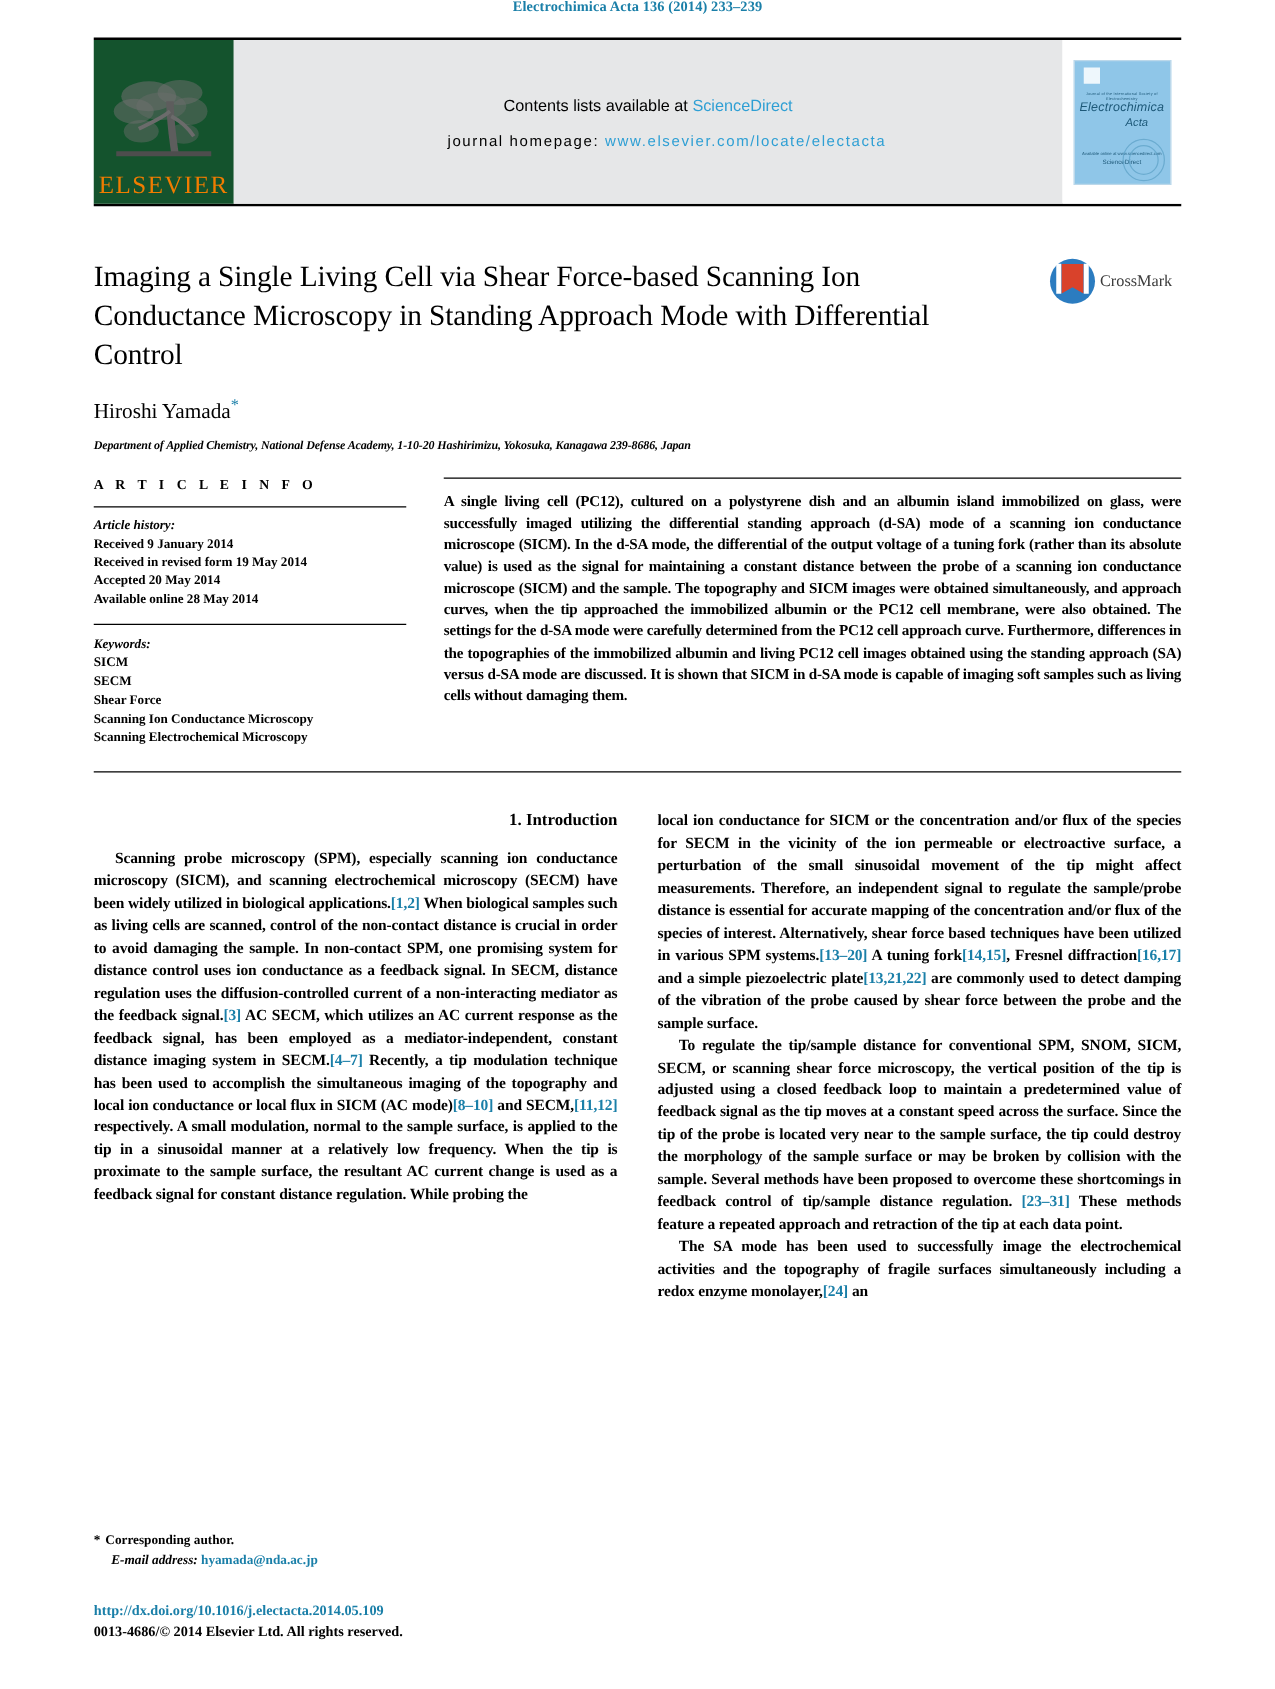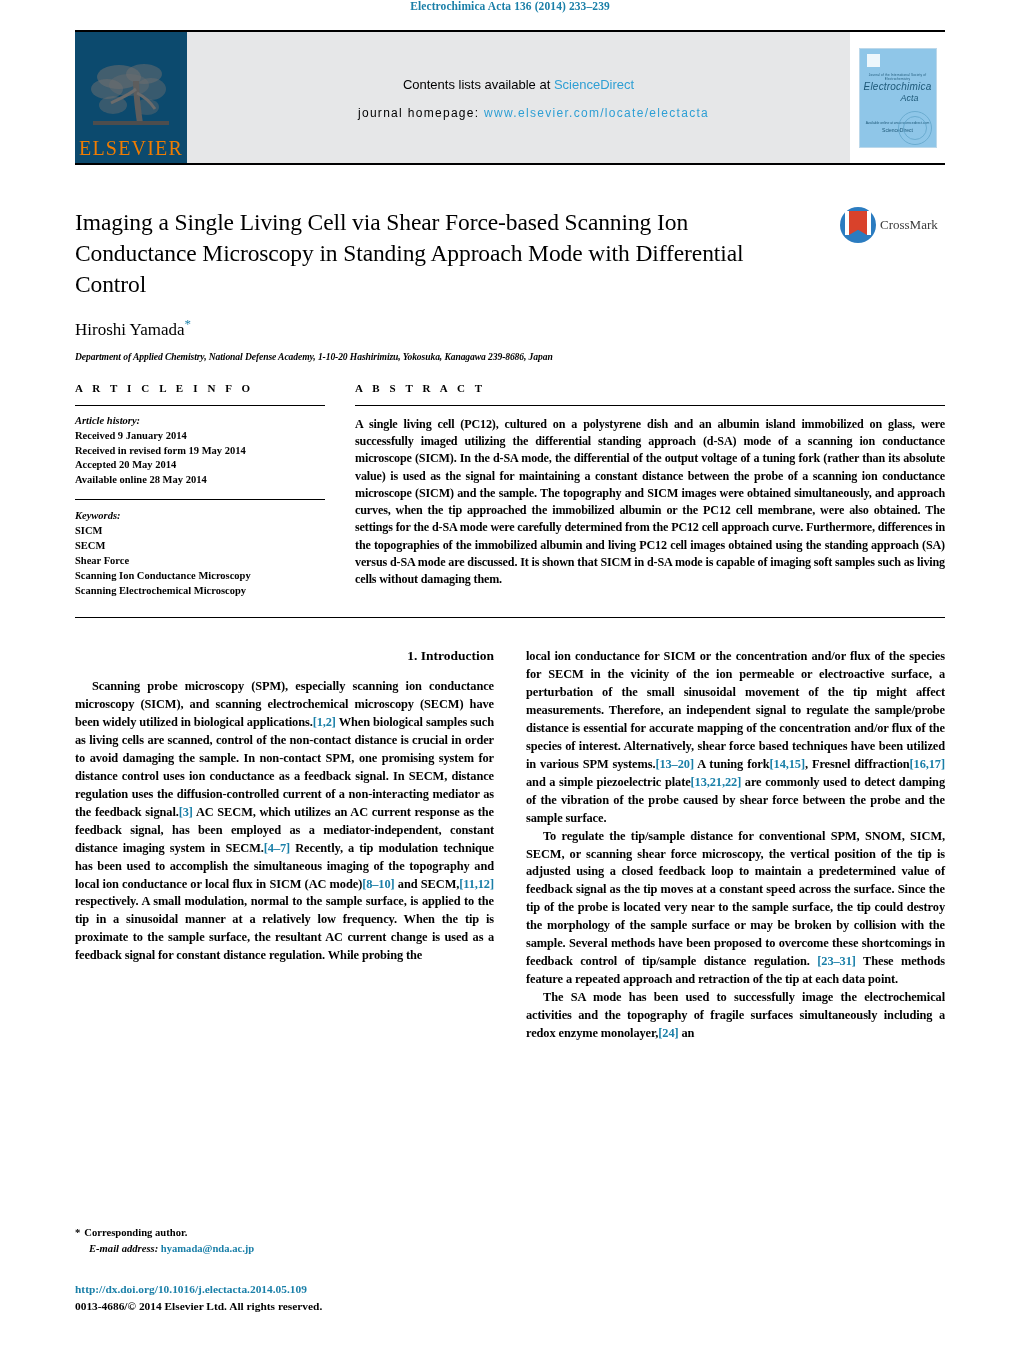--- a/index.html
+++ b/index.html
@@ -50,7 +50,7 @@
     align-items: center;
     justify-content: flex-end;
     padding-bottom: 5px;
-    background: #0c4a6e;
+    background: #14532d;
   }
   .tree-svg { display:block; }
   .elsevier-word {

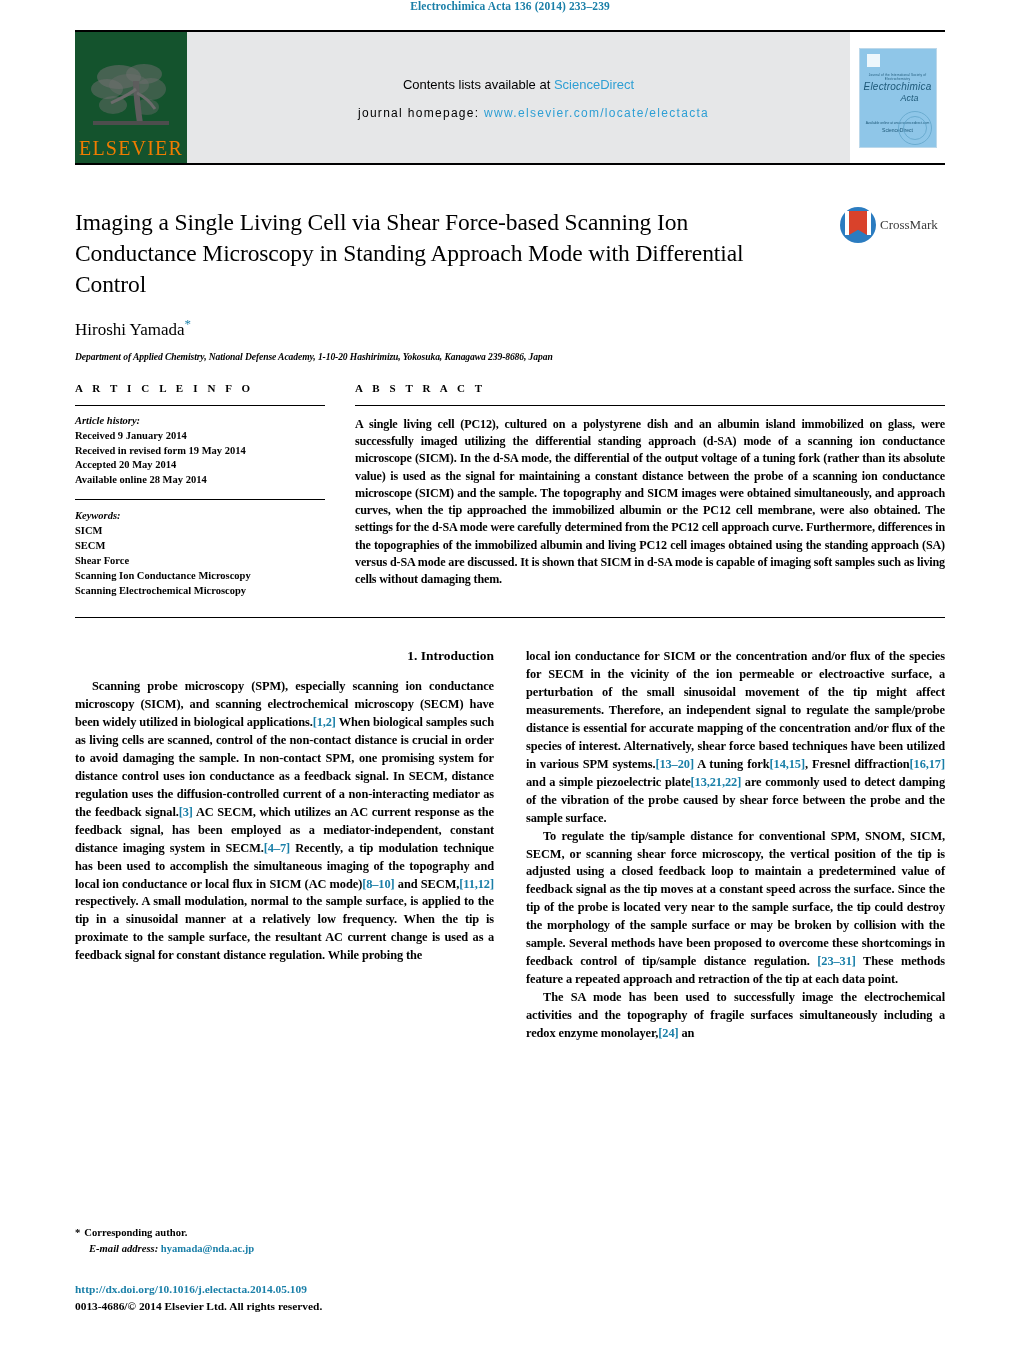--- a/index.html
+++ b/index.html
@@ -374,7 +374,6 @@
     </div>
 
     <div class="col-abstract">
-      <div class="sec-head">A B S T R A C T</div>
       <div class="rule"></div>
       <div class="abstract-body">A single living cell (PC12), cultured on a polystyrene dish and an albumin island immobilized on glass, were successfully imaged utilizing the differential standing approach (d-SA) mode of a scanning ion conductance microscope (SICM). In the d-SA mode, the differential of the output voltage of a tuning fork (rather than its absolute value) is used as the signal for maintaining a constant distance between the probe of a scanning ion conductance microscope (SICM) and the sample. The topography and SICM images were obtained simultaneously, and approach curves, when the tip approached the immobilized albumin or the PC12 cell membrane, were also obtained. The settings for the d-SA mode were carefully determined from the PC12 cell approach curve. Furthermore, differences in the topographies of the immobilized albumin and living PC12 cell images obtained using the standing approach (SA) versus d-SA mode are discussed. It is shown that SICM in d-SA mode is capable of imaging soft samples such as living cells without damaging them.</div>
     </div>

